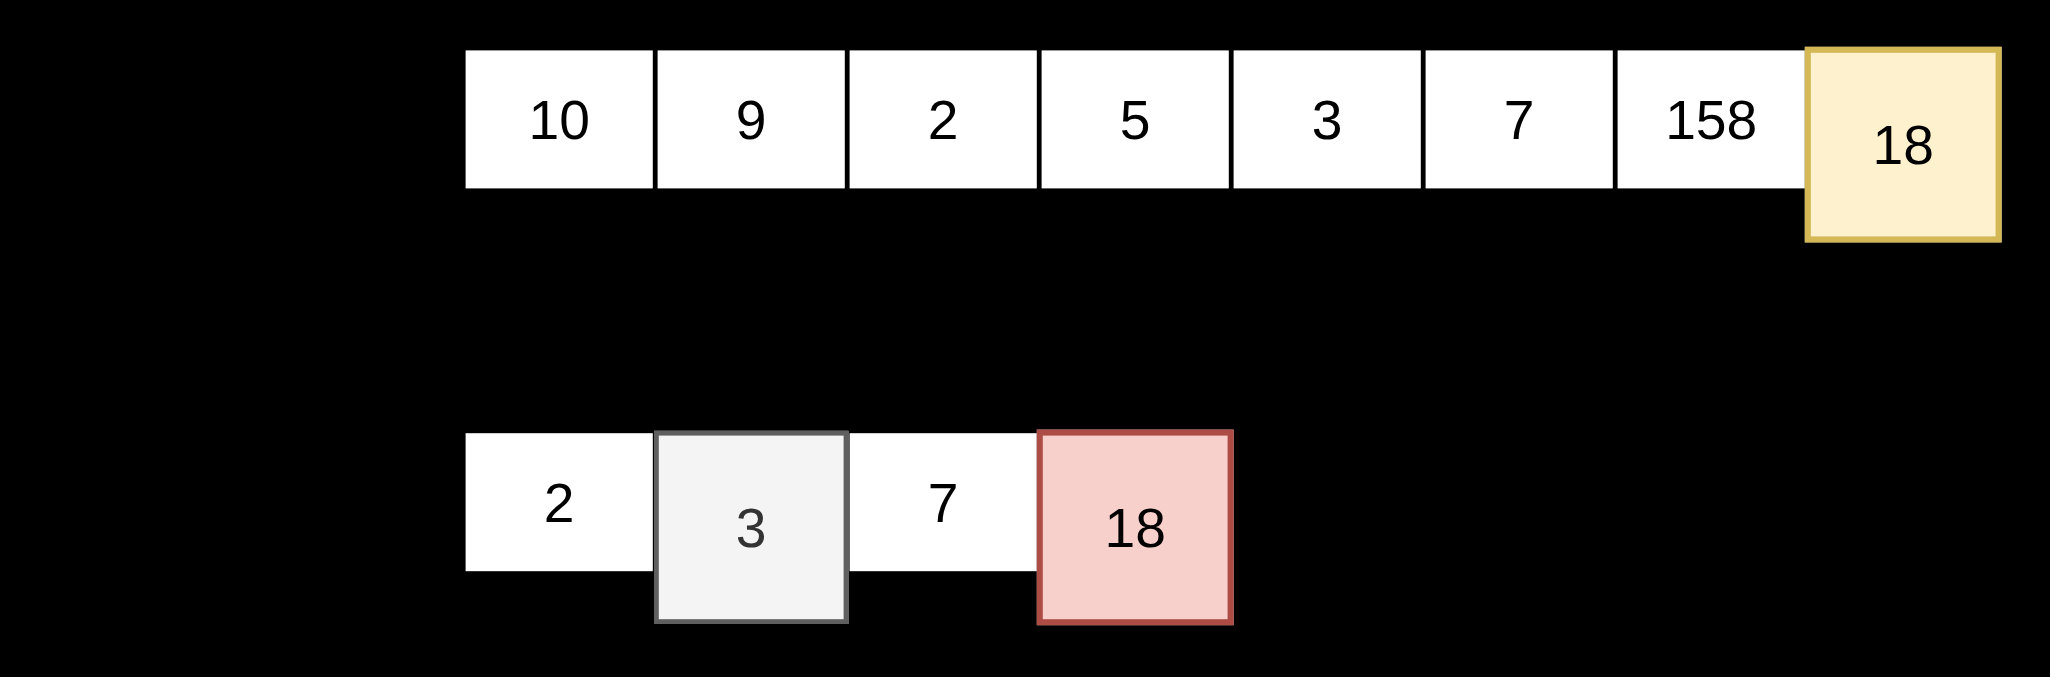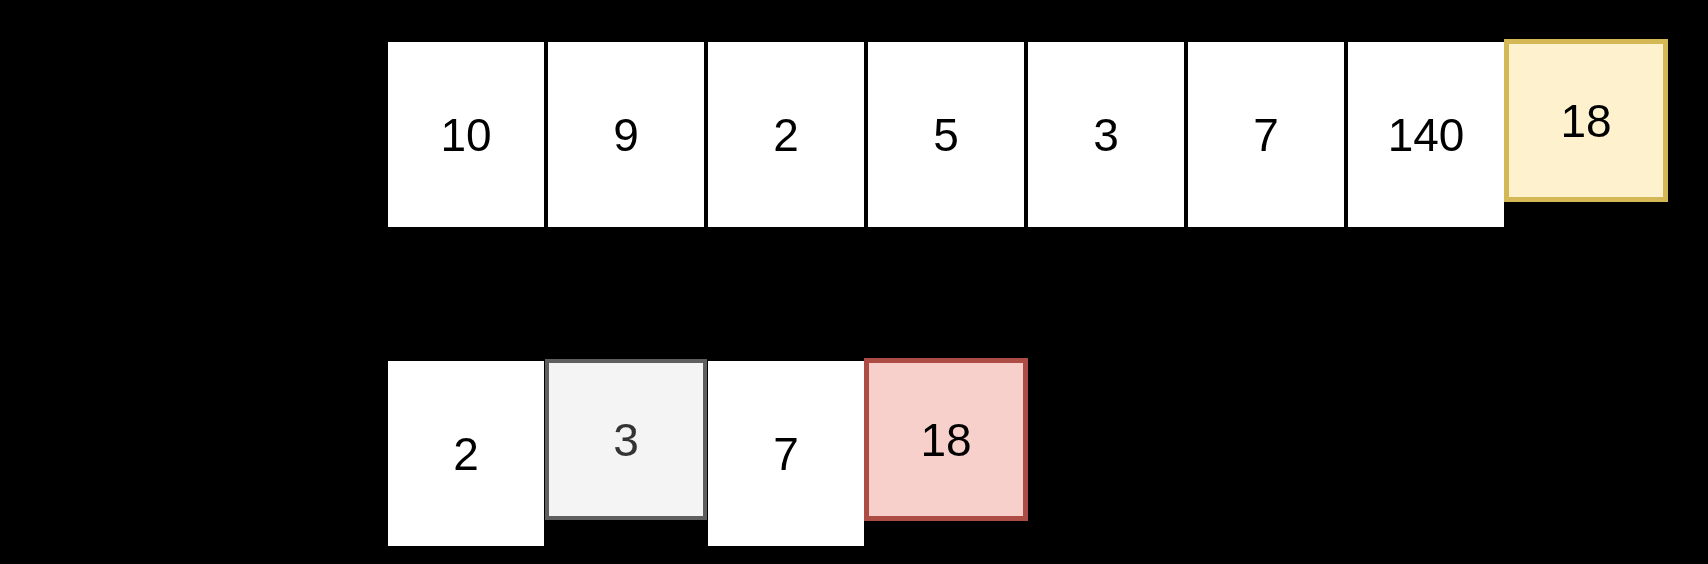--- a/index.html
+++ b/index.html
@@ -35,7 +35,7 @@
   .row-bottom { left: 388px; top: 361px; }
   .cell {
     width: 156px;
-    height: 185px;
+    height: 115px;
     box-sizing: border-box;
     background: var(--cell-bg);
     color: var(--cell-text);

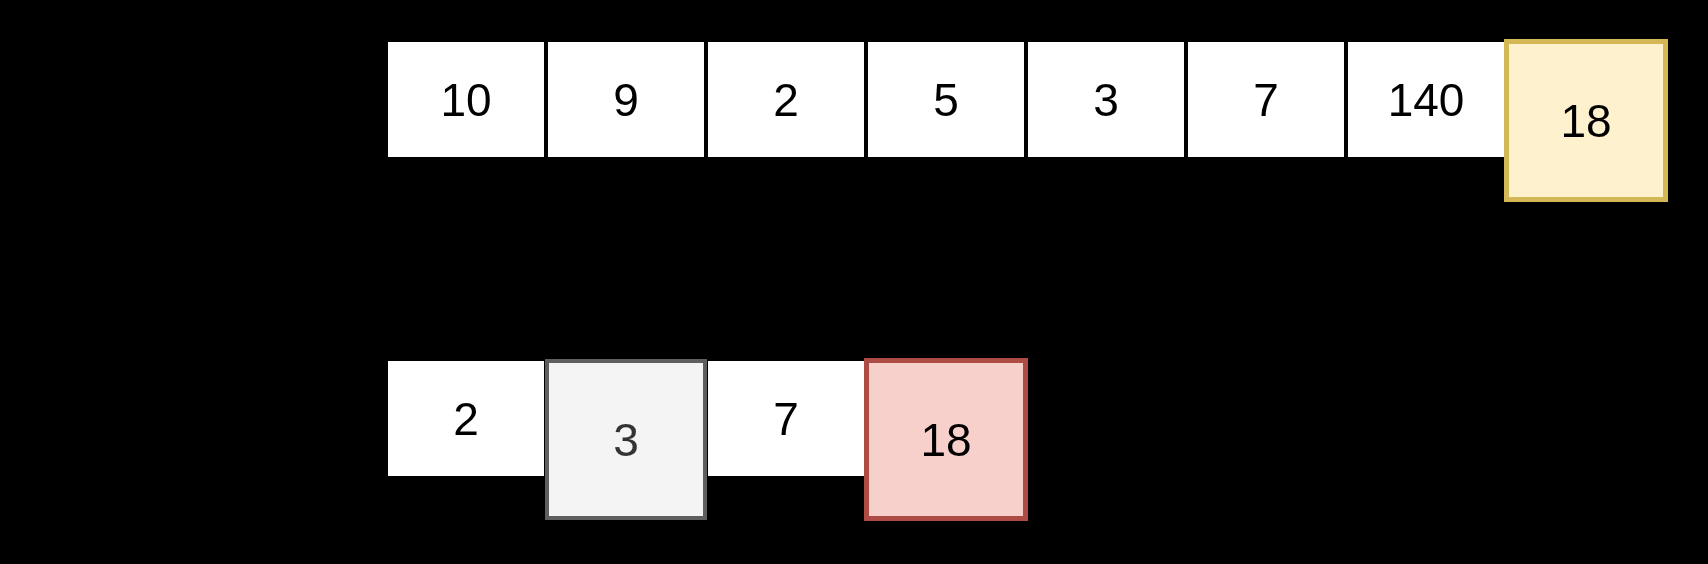--- a/index.html
+++ b/index.html
@@ -79,7 +79,7 @@
   <div class="cell state-normal">5</div>
   <div class="cell state-normal">3</div>
   <div class="cell state-normal">7</div>
-  <div class="cell state-normal">140</div>
+  <div class="cell state-normal">158</div>
   <div class="cell state-highlight-yellow">18</div>
 </div>
 

